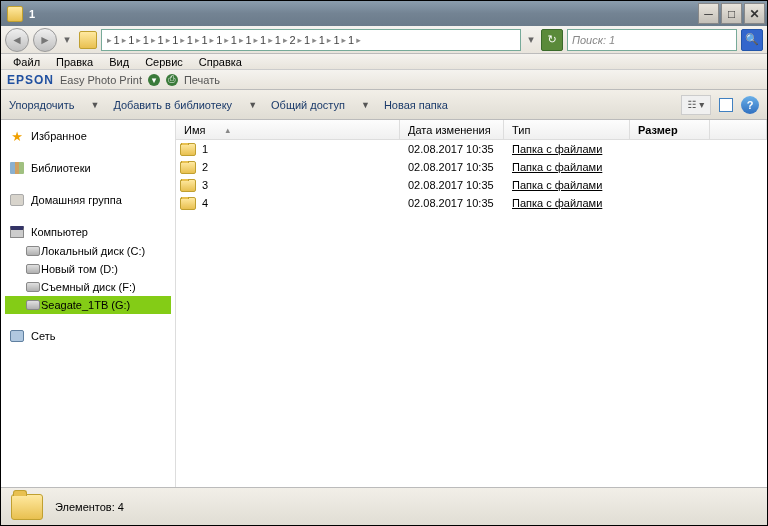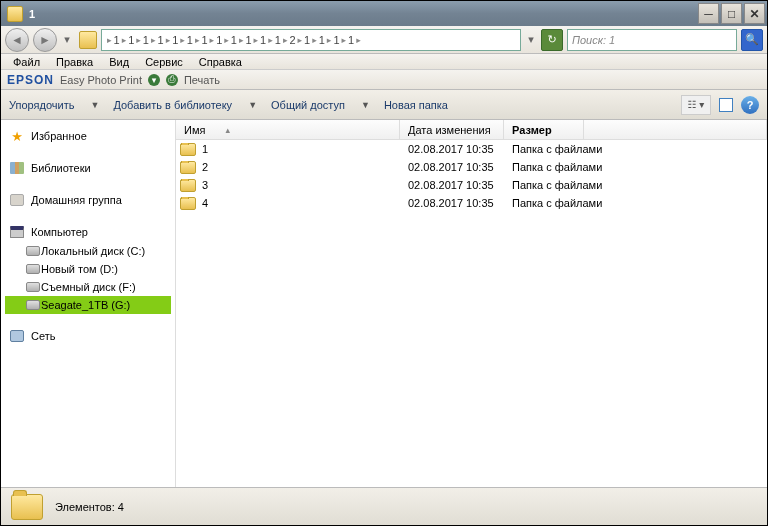--- a/index.html
+++ b/index.html
@@ -267,6 +267,9 @@
       <div class="col-h col-date">
           <span>Дата изменения</span>
         </div>
+      <div class="col-h col-type">
+          <span>Тип</span>
+        </div>
       <div class="col-h col-size">
           <span>Размер</span>
         </div>

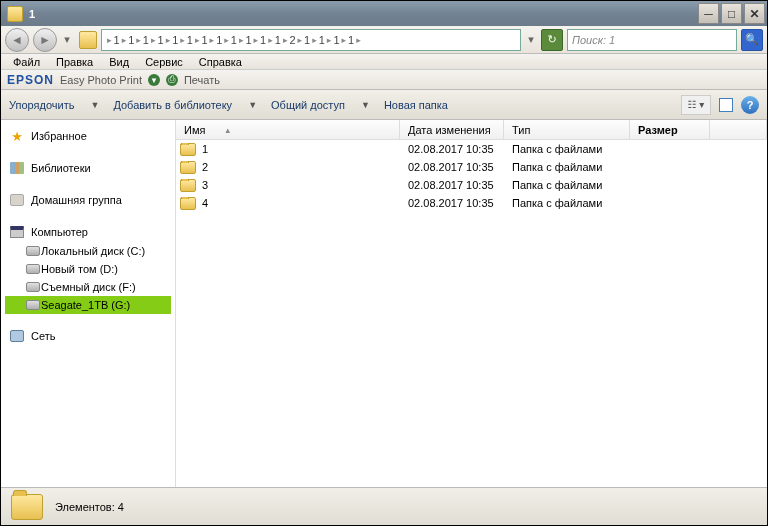--- a/index.html
+++ b/index.html
@@ -78,7 +78,7 @@
 .cell { padding: 0 8px; white-space: nowrap; overflow: hidden; }
 .cell.name { width: 224px; display: flex; align-items: center; gap: 6px; padding-left: 4px; }
 .cell.date { width: 104px; }
-.cell.type { width: 126px; }
+.cell.type { width: 126px; text-decoration: underline; }
 .cell.size { width: 80px; text-align: right; }
 .folder-ico { width: 16px; height: 13px; background: linear-gradient(#ffe9a0, #e8c050); border: 1px solid #c0a030; border-radius: 2px; position: relative; }
 .folder-ico::before { content: ''; position: absolute; top: -3px; left: 0; width: 6px; height: 3px; background: #e8c050; border: 1px solid #c0a030; border-bottom: none; border-radius: 2px 2px 0 0; }

